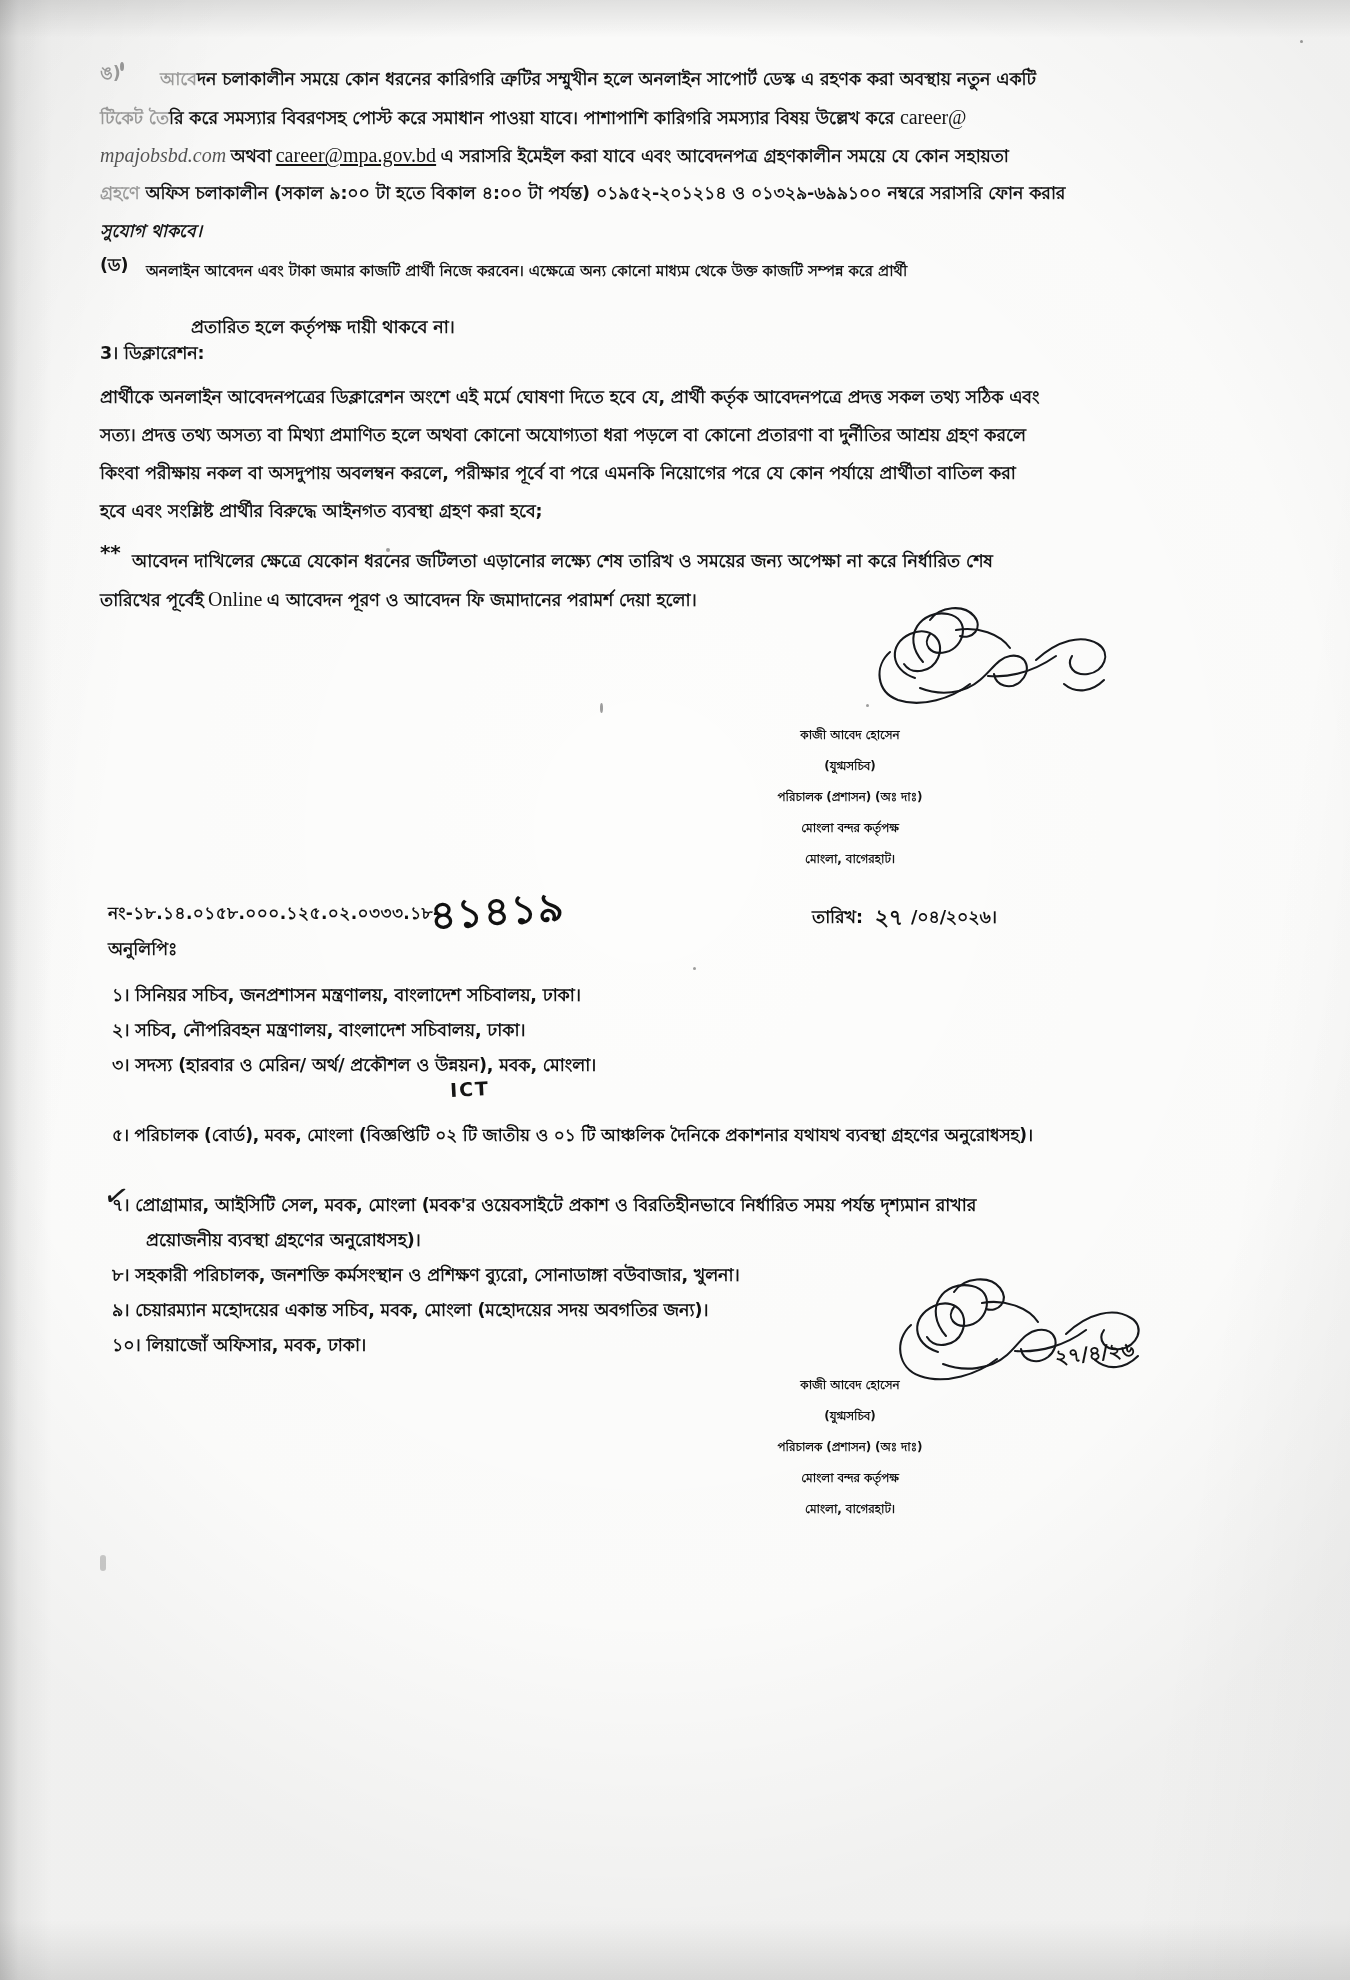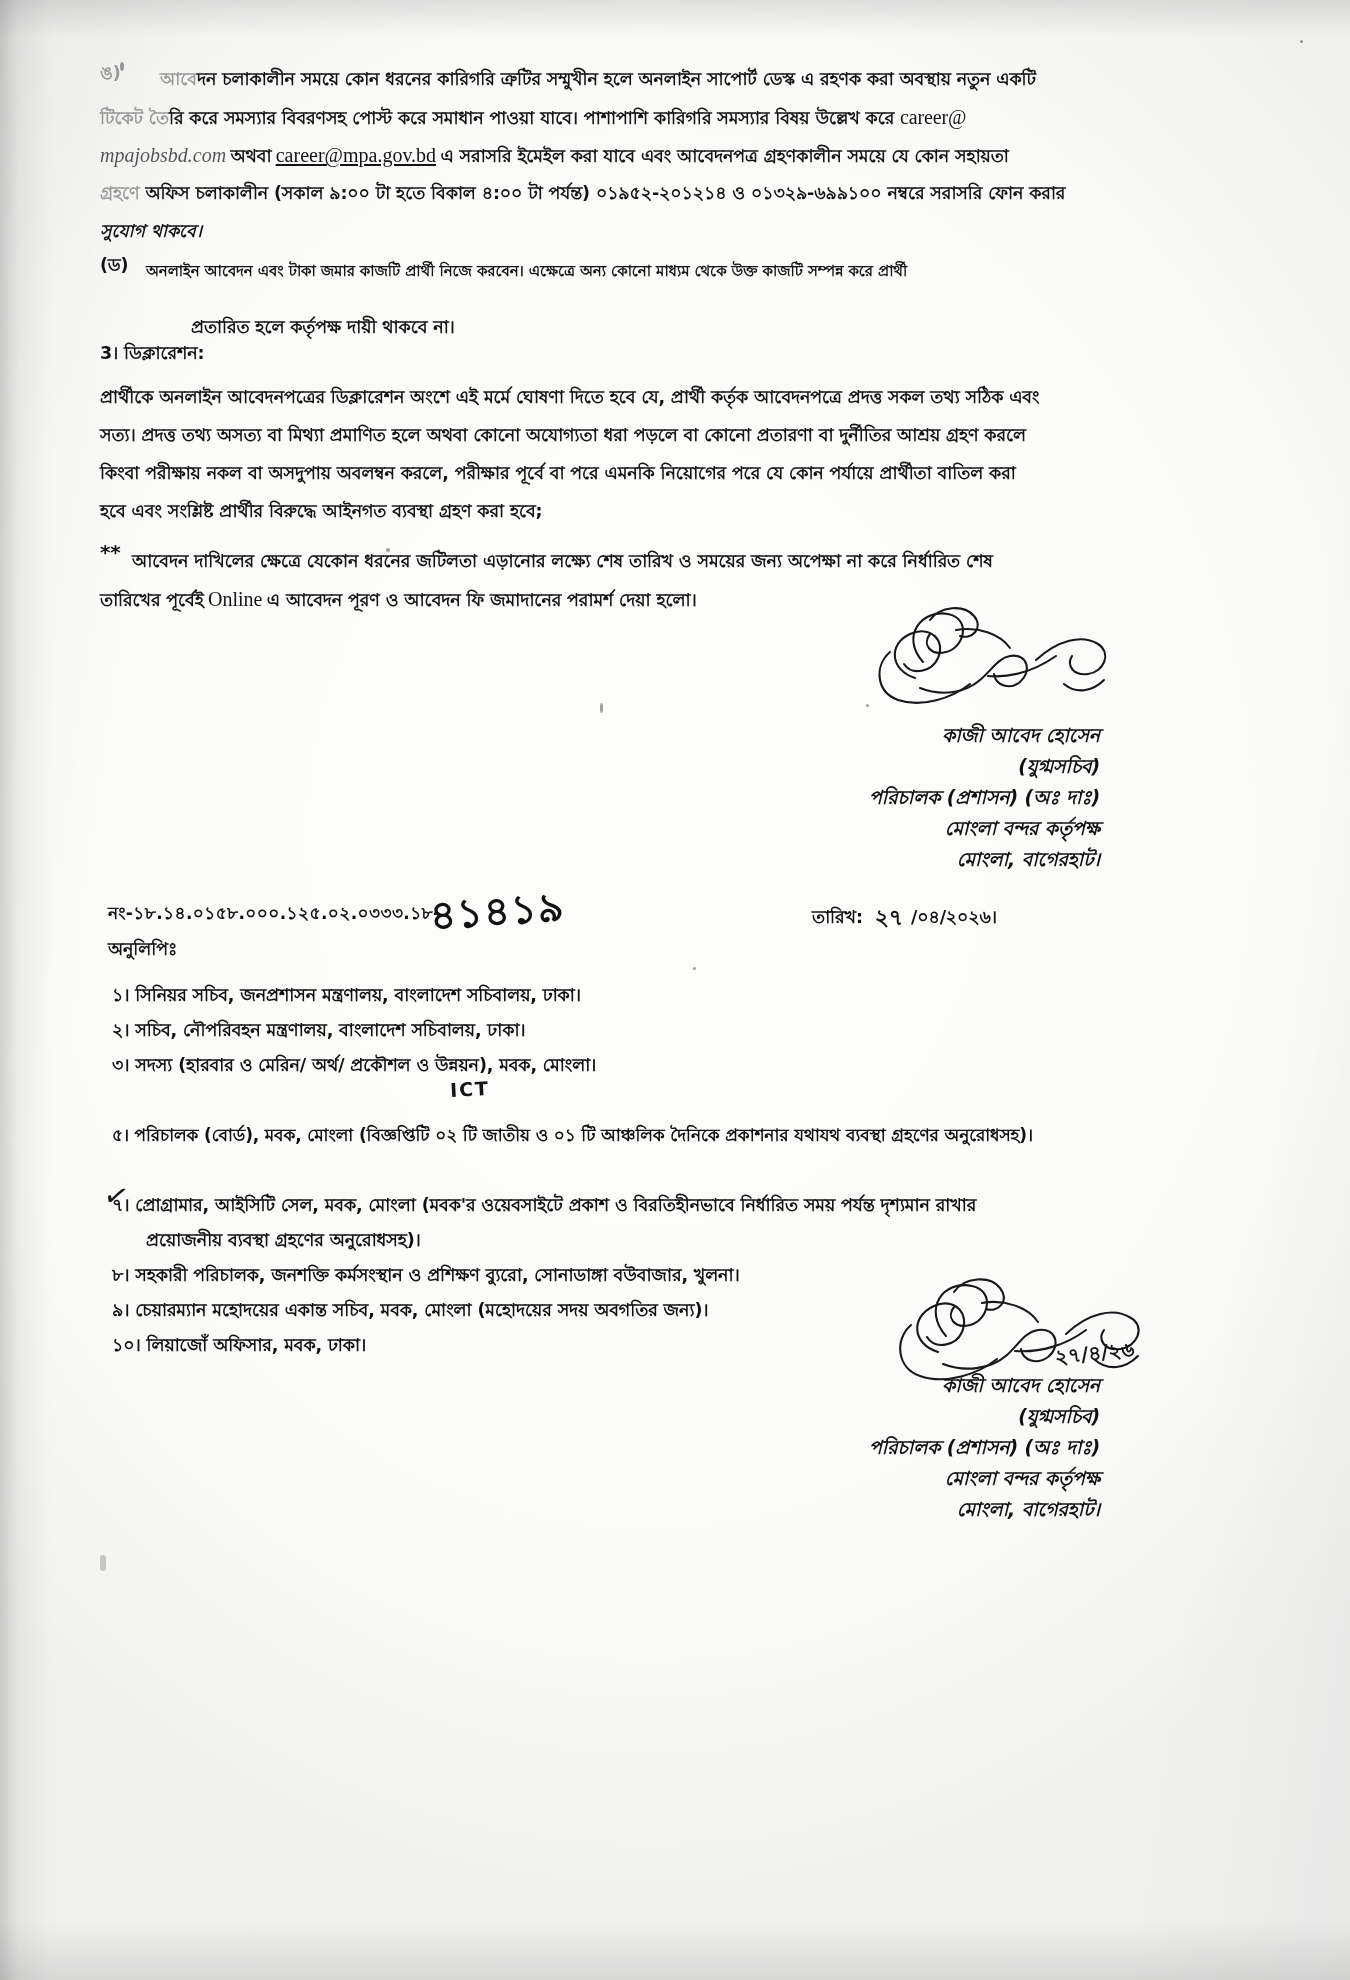--- a/index.html
+++ b/index.html
@@ -81,10 +81,9 @@
 
   .sigblock {
     position: absolute;
-    text-align: right;
-    font-size: 19px;
+    text-align: center;
+    font-size: 12px;
     line-height: 31px;
-    font-style: italic;
   }
 
   .listline {

